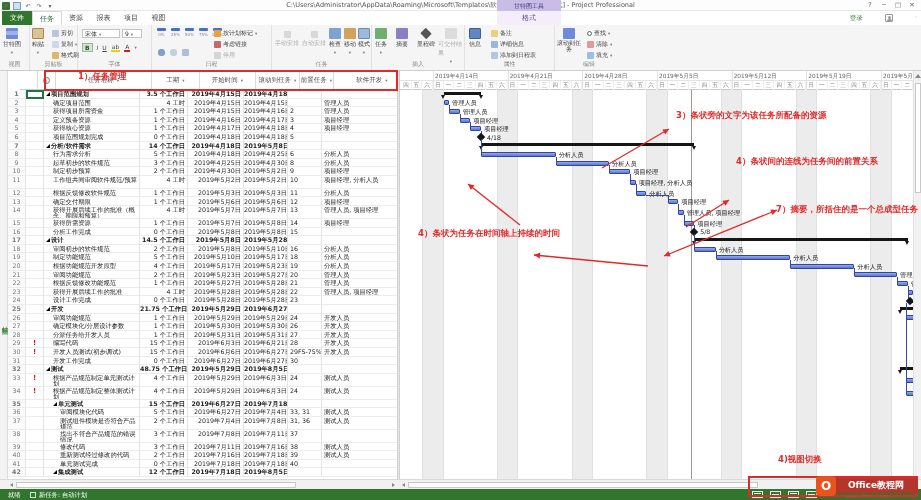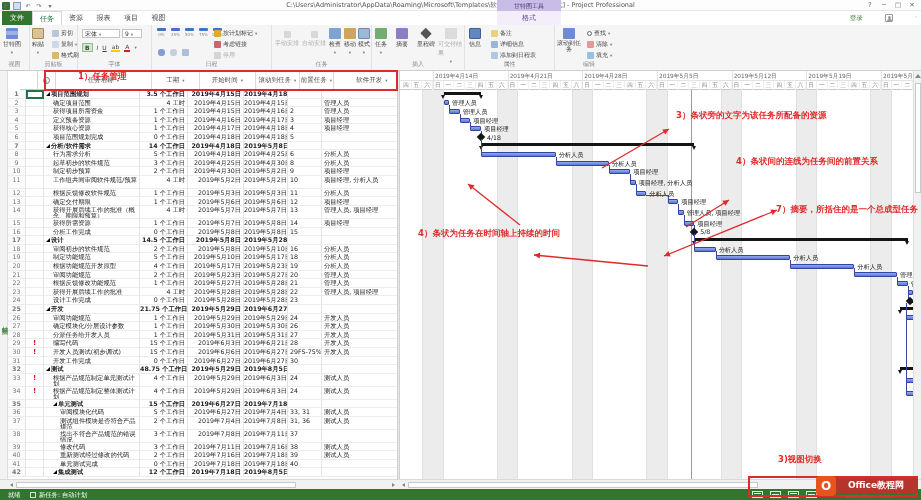--- a/index.html
+++ b/index.html
@@ -982,7 +982,7 @@
   <div class="ann" style="left:676px;top:110px;">3）条状旁的文字为该任务所配备的资源</div>
   <div class="ann" style="left:736px;top:156px;">4）条状间的连线为任务间的前置关系</div>
   <div class="ann" style="left:776px;top:204px;width:142px;white-space:normal;line-height:11px;">7）摘要，所括住的是一个总成型任务</div>
-  <div class="ann" style="left:778px;top:454px;">3)视图切换</div>
+  <div class="ann" style="left:778px;top:454px;">4)视图切换</div>
   <div class="annbox" style="left:748px;top:476px;width:170px;height:21px;"></div>
   <svg id="asvg">
       <line x1="520" y1="225" x2="468" y2="184" stroke="#e02a2a" stroke-width="1.3"></line>

